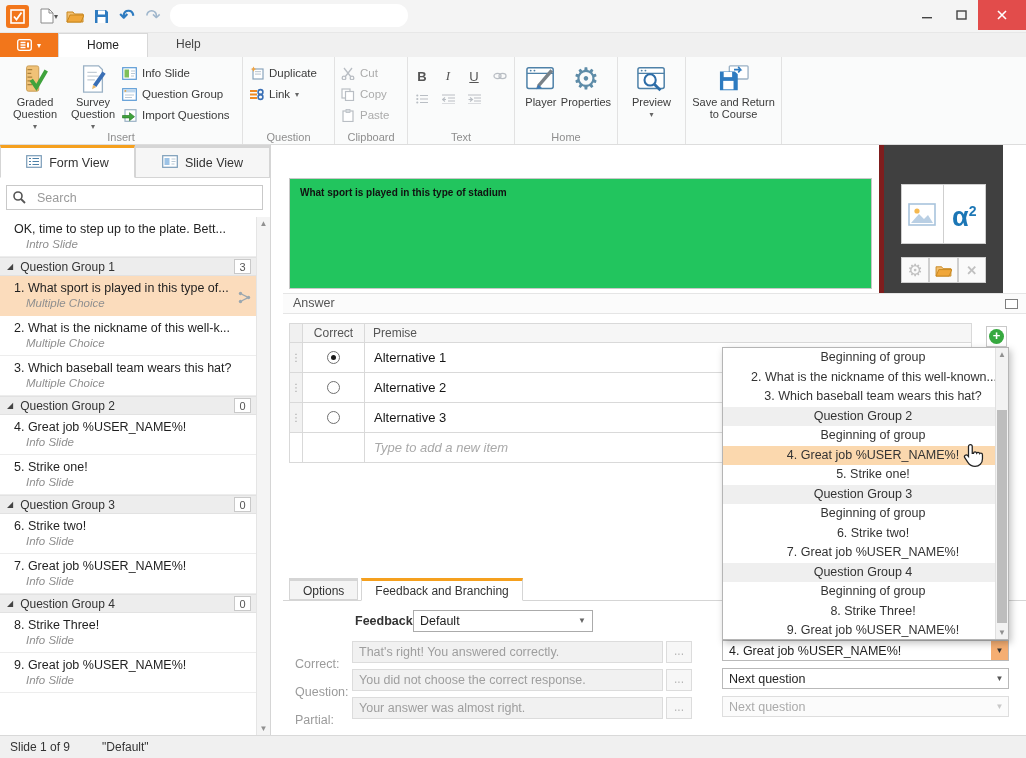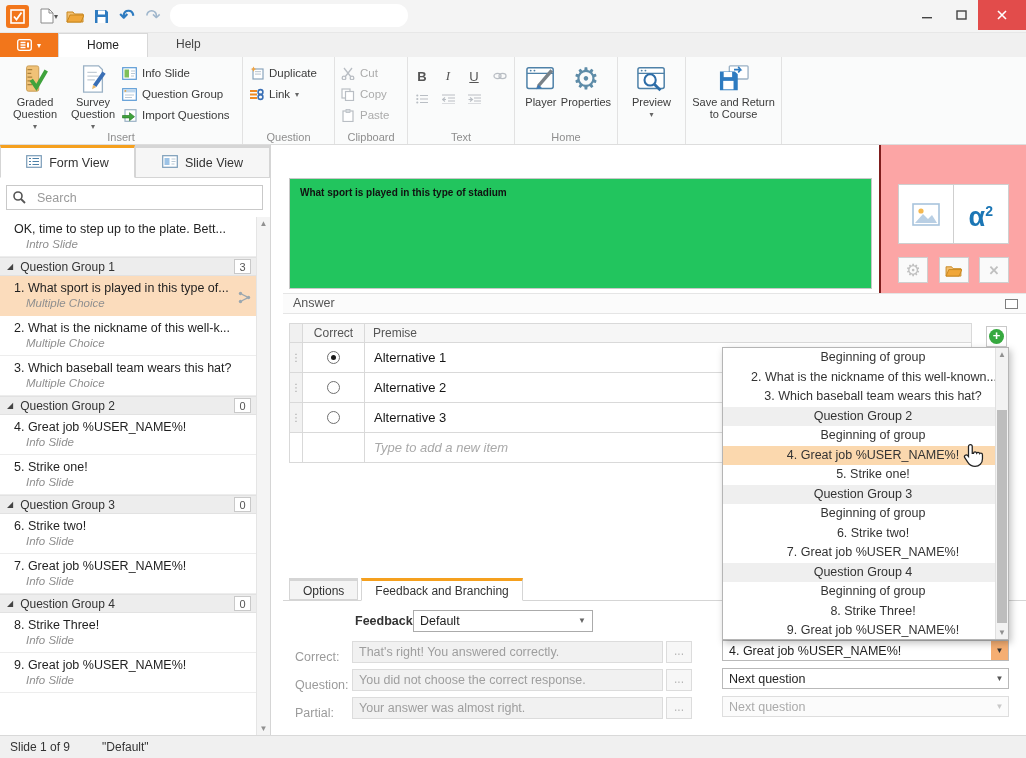--- a/index.html
+++ b/index.html
@@ -76,7 +76,7 @@
   .qbox { position:absolute; left:289px; top:178px; width:583px; height:111px; border:1px solid #C8C8C8; background:#22c55e; padding:8px 10px; font-size:10px; font-weight:bold; color:#111; }
 
   
-  .mediapanel { position:absolute; left:879px; top:145px; width:147px; height:148px; background:#fca5a5; border-left:2px solid #7f1d1d; }
+  .mediapanel { position:absolute; left:879px; top:145px; width:124px; height:148px; background:#404040; border-left:5px solid #7f1d1d; }
   .mtabs { display:flex; height:26px; }
   .media-bigs { display:flex; margin:13px 17px 0 17px; }
   .media-big { width:57px; height:60px; border:1px solid #CFCFCF; background:#fff; display:flex; align-items:center; justify-content:center; }

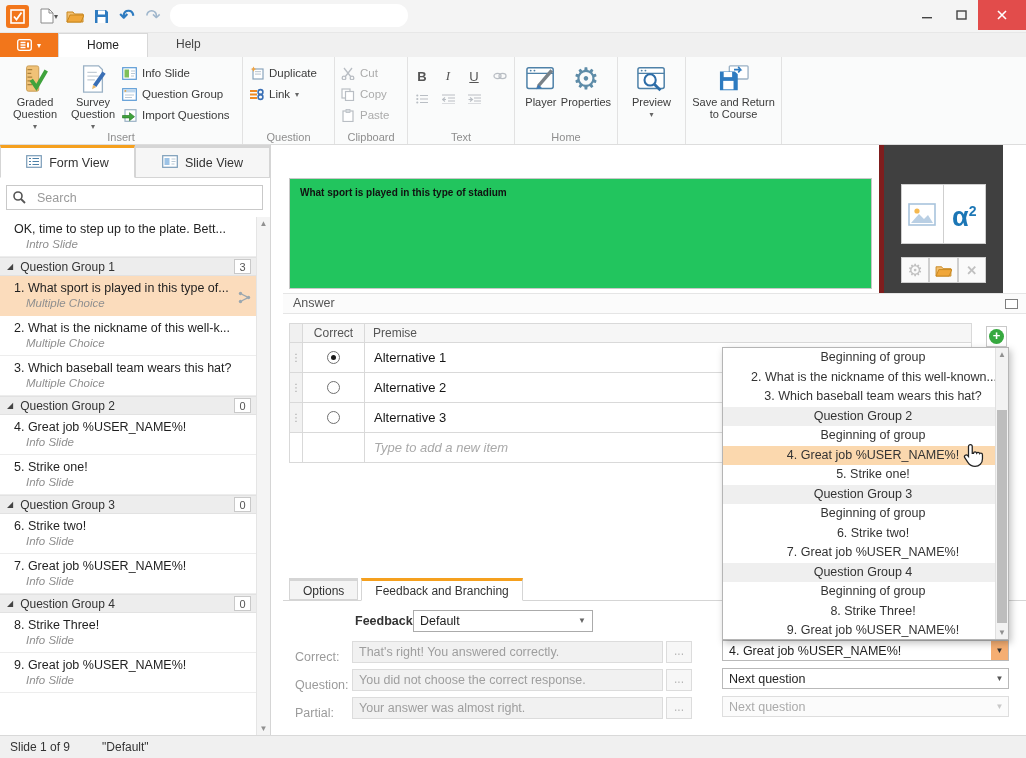--- a/index.html
+++ b/index.html
@@ -118,7 +118,7 @@
   .fcombo { position:absolute; left:130px; top:9px; width:180px; height:22px; border:1px solid #ABABAB; background:#fff; font-size:12.5px; line-height:20px; padding-left:6px; color:#222; }
   .fcombo .car { position:absolute; right:6px; top:0; font-size:8px; color:#666; line-height:20px; }
   .frow { position:absolute; left:12px; right:0; height:22px; }
-  .frow .flab { position:absolute; left:0; top:9px; color:#9B9B9B; font-size:12.5px; }
+  .frow .flab { position:absolute; left:0; top:16px; color:#9B9B9B; font-size:12.5px; }
   .ffield { position:absolute; left:57px; width:311px; height:22px; background:#F1F1F1; border:1px solid #DCDCDC; color:#9E9E9E; font-size:12.5px; line-height:20px; padding-left:6px; white-space:nowrap; overflow:hidden; }
   .dots { position:absolute; left:371px; width:26px; height:22px; background:#F7F7F7; border:1px solid #DCDCDC; color:#B5B5B5; text-align:center; line-height:18px; font-size:12px; }
 

